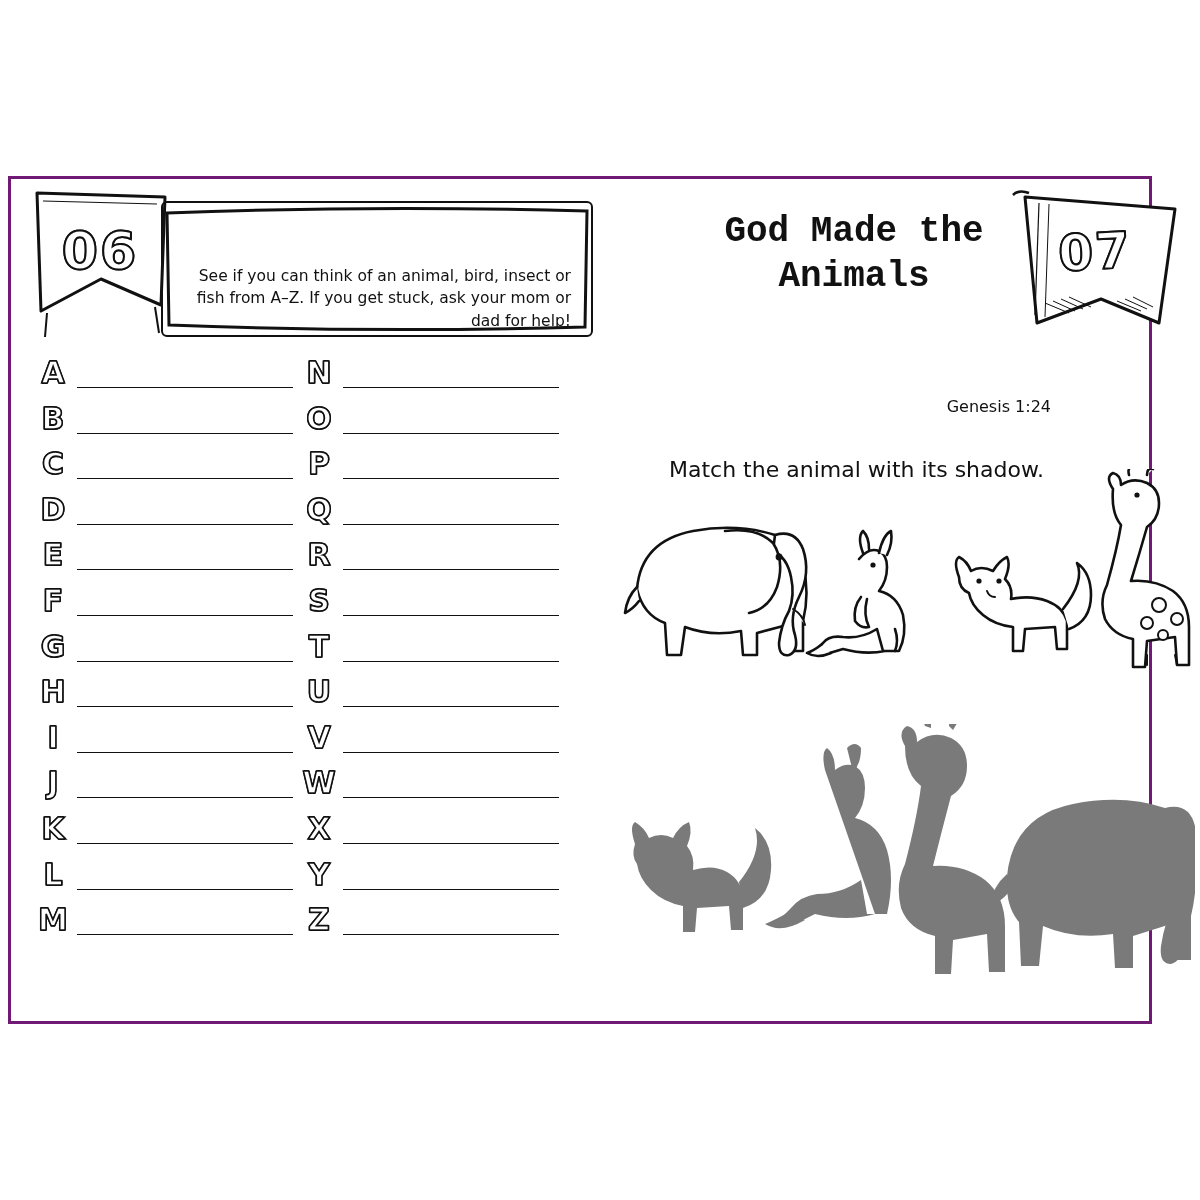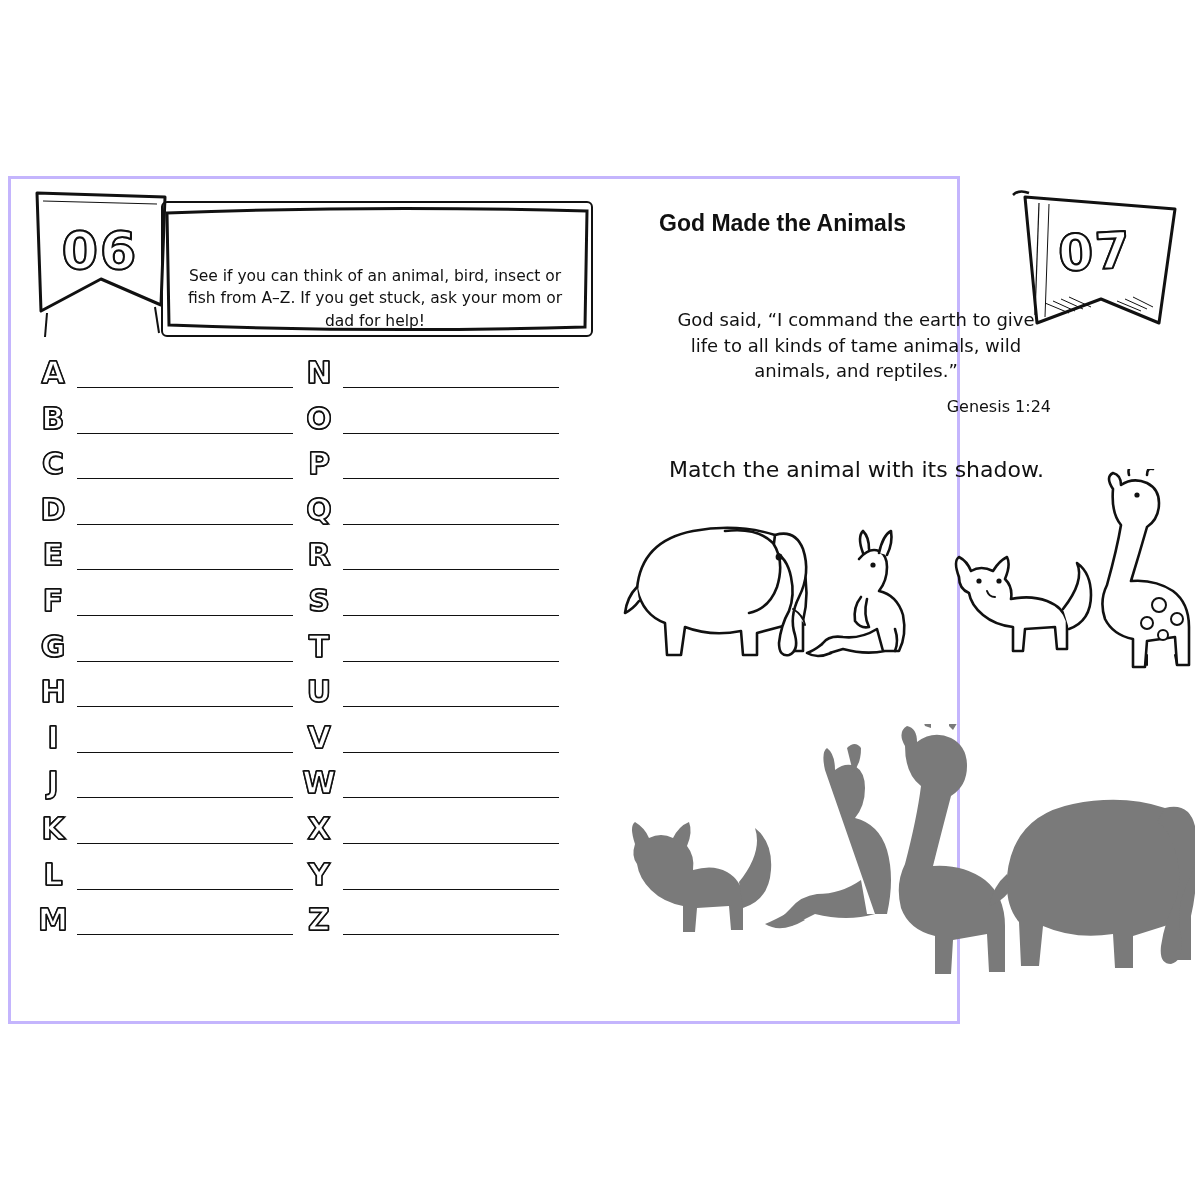--- a/index.html
+++ b/index.html
@@ -21,9 +21,9 @@
     position: absolute;
     left: 8px;
     top: 176px;
-    width: 952px;
+    width: 1144px;
     height: 848px;
-    border: 3px solid #c4b5fd;
+    border: 3px solid #701a75;
     box-sizing: border-box;
     background: #ffffff;
   }

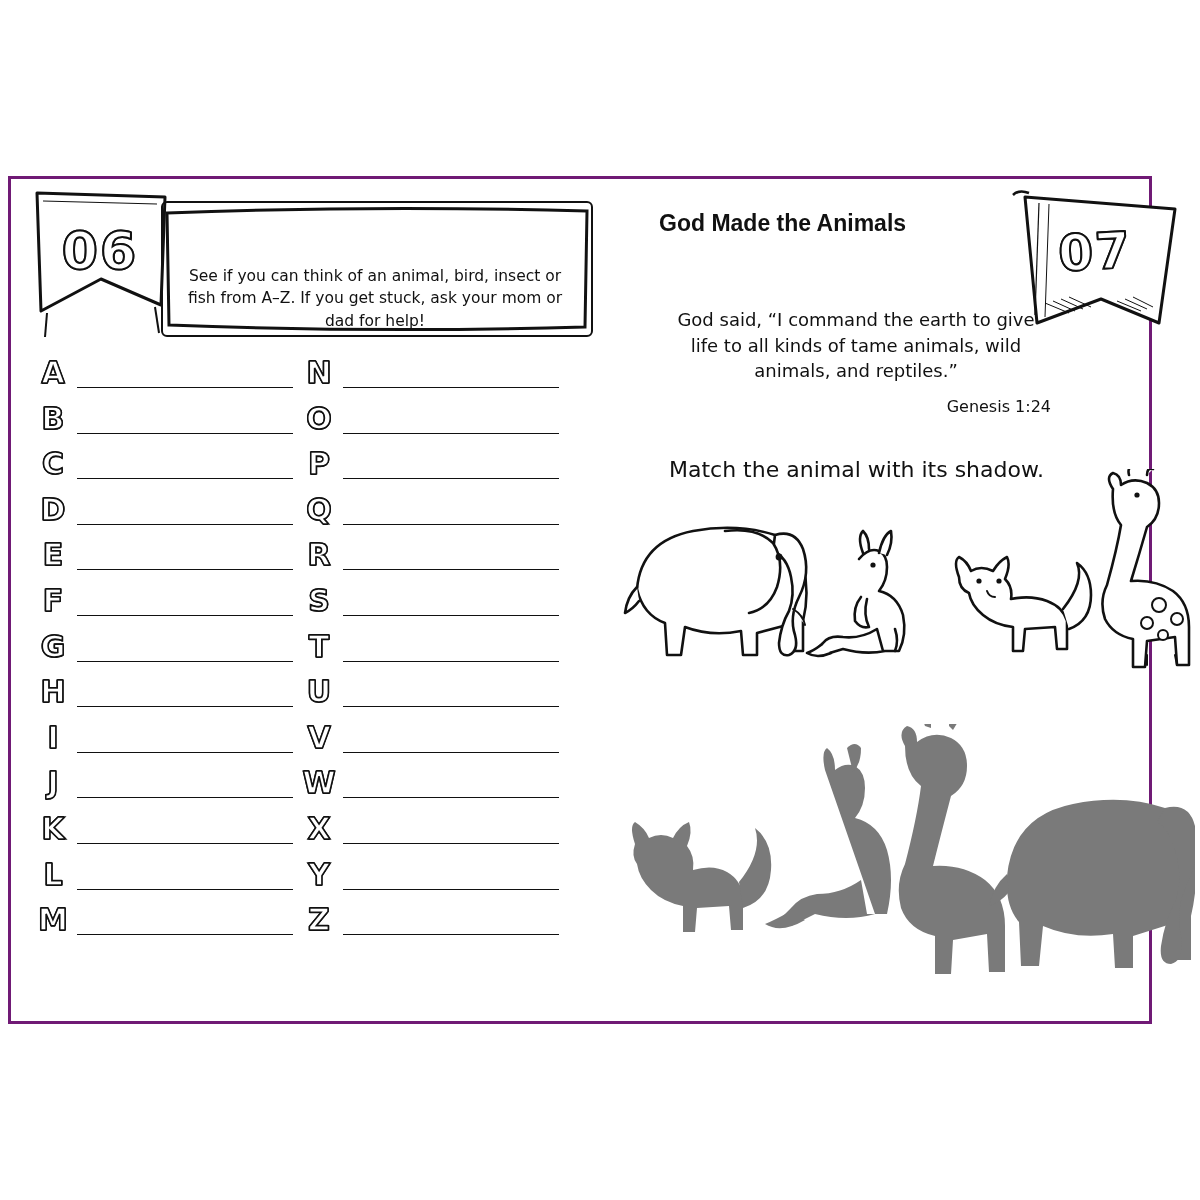--- a/index.html
+++ b/index.html
@@ -161,9 +161,9 @@
     left: 60px;
     top: 30px;
     width: 390px;
-    text-align: left;
-    font-family: Liberation Sans, sans-serif;
-    font-size: 23px;
+    text-align: center;
+    font-family: Liberation Mono, monospace;
+    font-size: 36px;
     font-weight: bold;
     line-height: 1.25;
   }

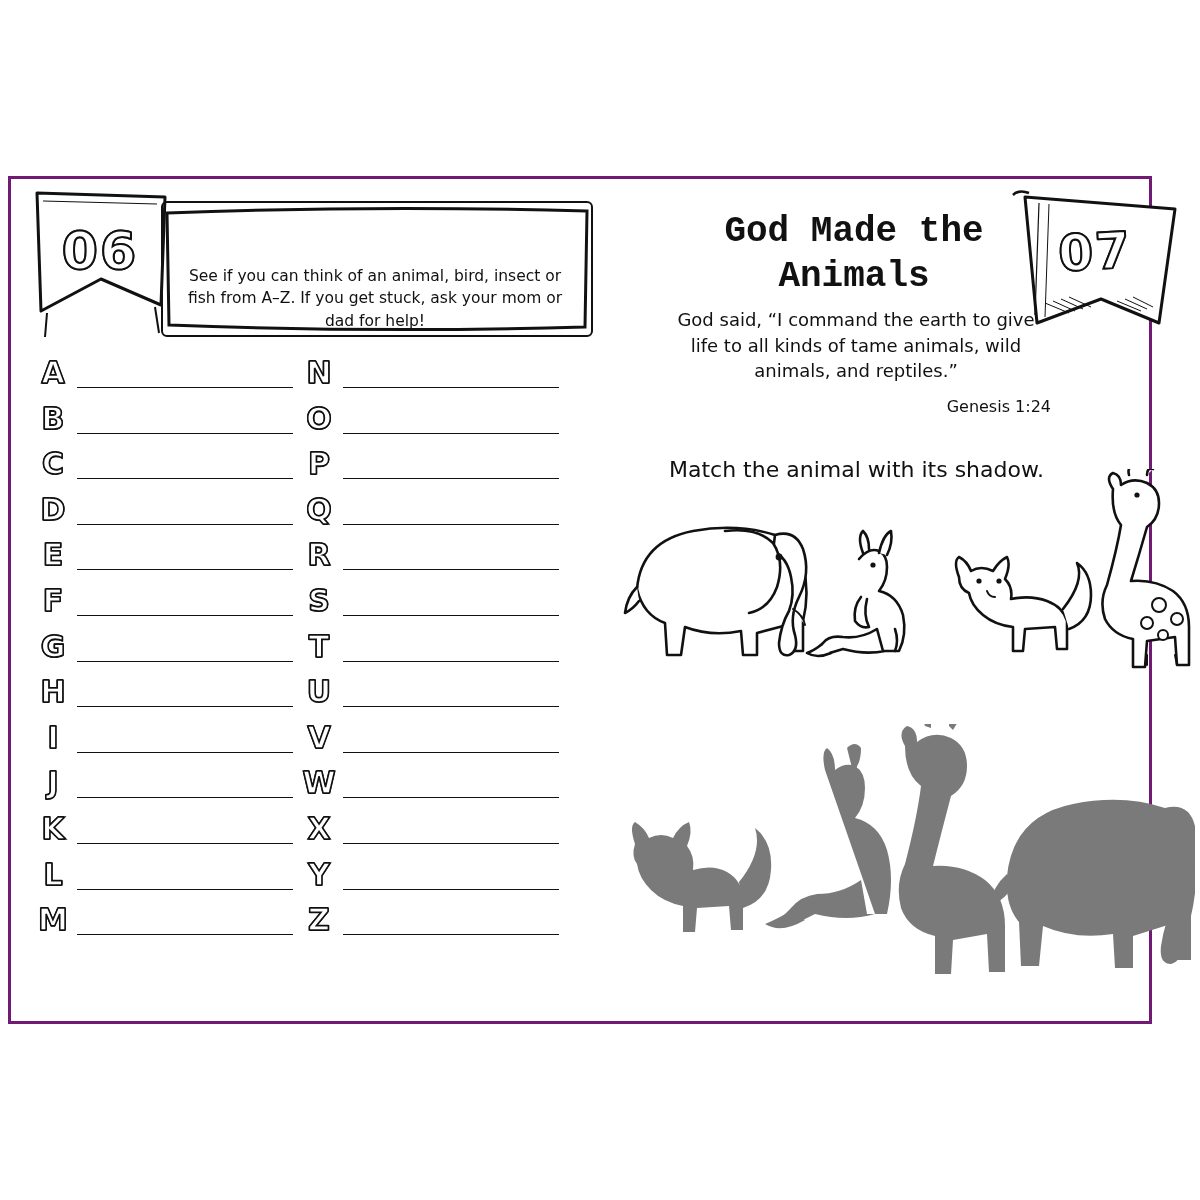--- a/index.html
+++ b/index.html
@@ -107,7 +107,7 @@
     top: 64px;
     left: 18px;
     width: 392px;
-    text-align: center;
+    text-align: right;
     font-size: 15.5px;
     line-height: 1.45;
     font-family: "DejaVu Sans", sans-serif;

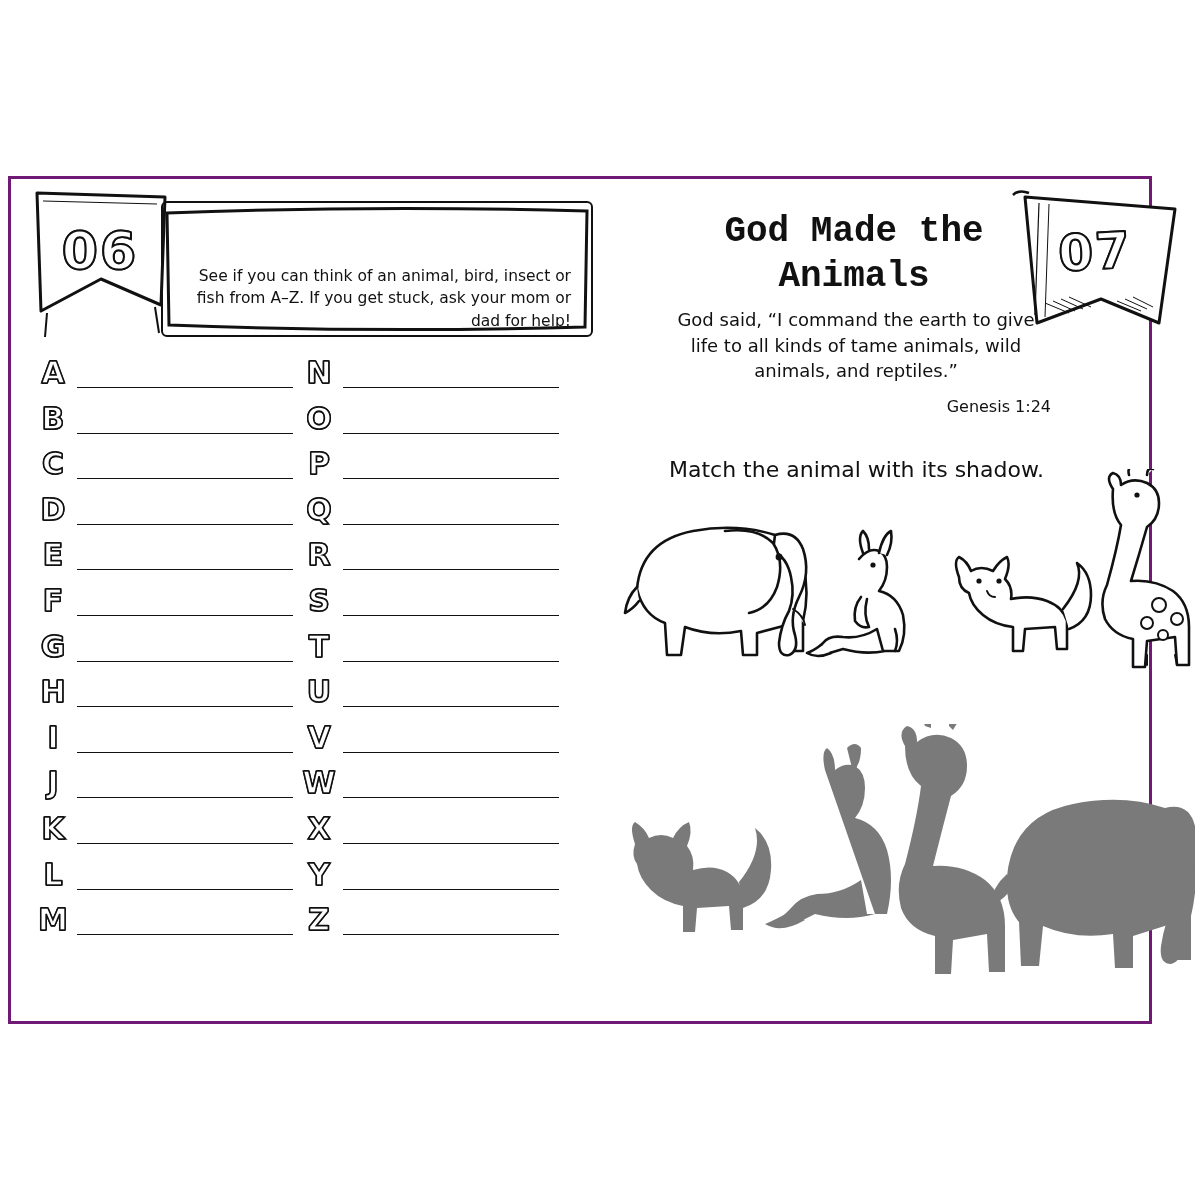--- a/index.html
+++ b/index.html
@@ -350,7 +350,6 @@
     <div id="right-page">
 
       <div id="right-title">God Made the Animals</div>
-      <div id="verse-text">God said, “I command the earth to give life to all kinds of tame animals, wild animals, and reptiles.”</div>
       <div id="verse-ref">Genesis 1:24</div>
       <div id="match-instruction">Match the animal with its shadow.</div>
 

